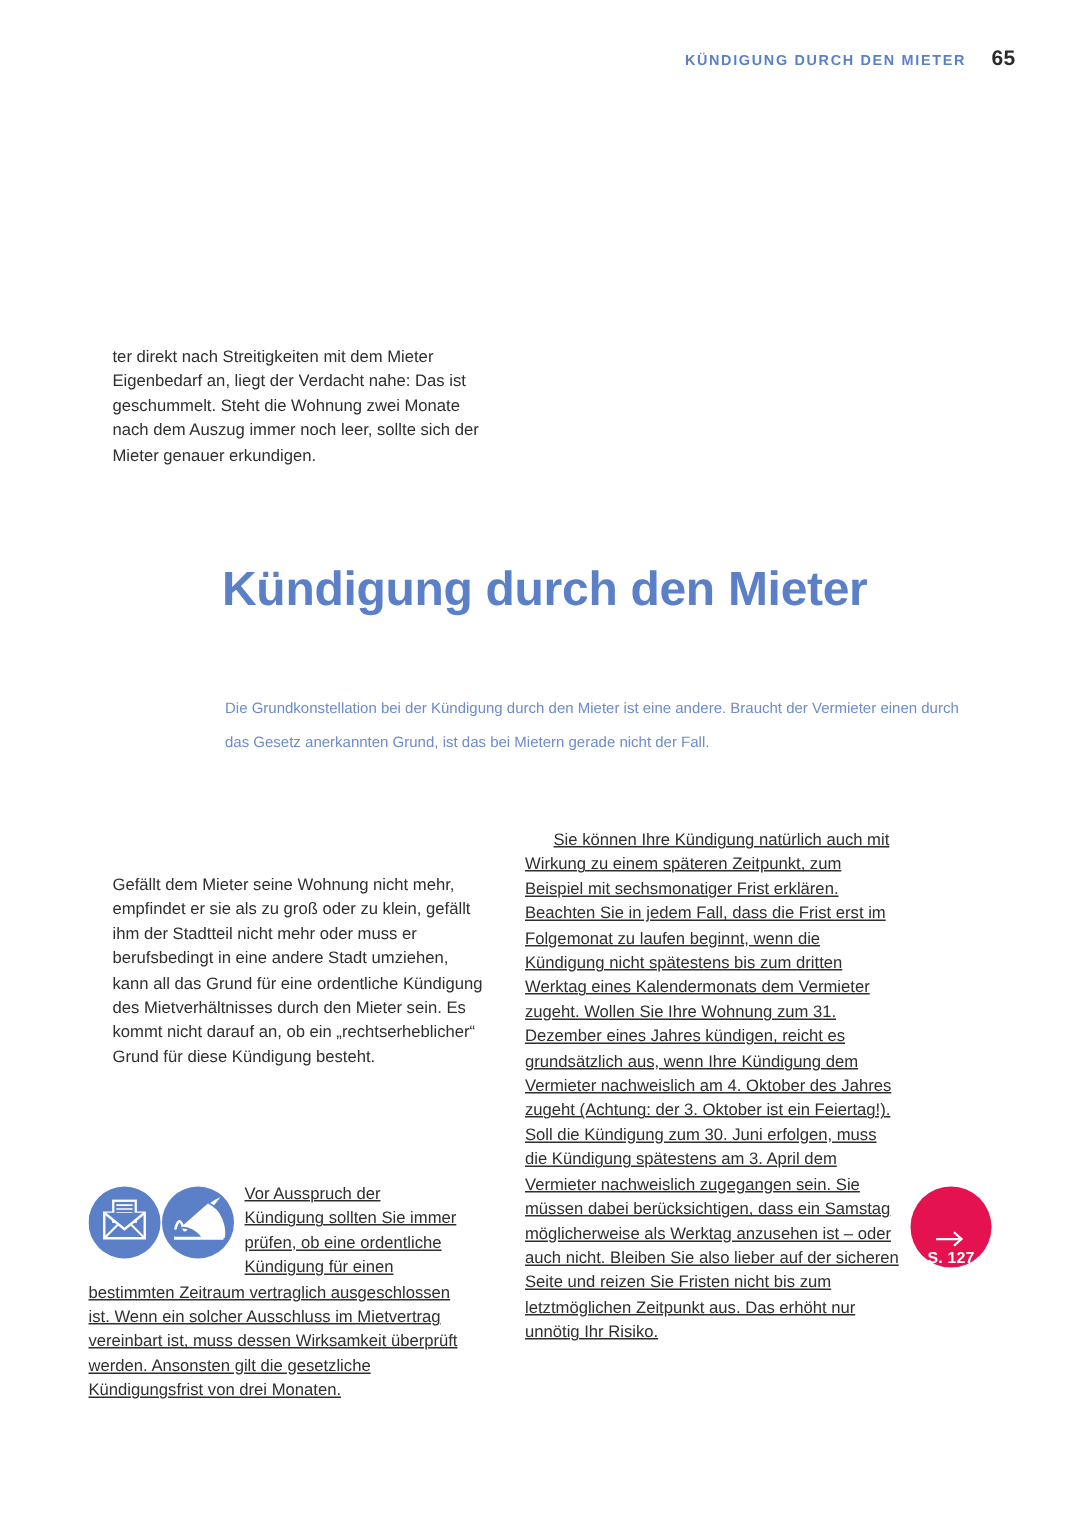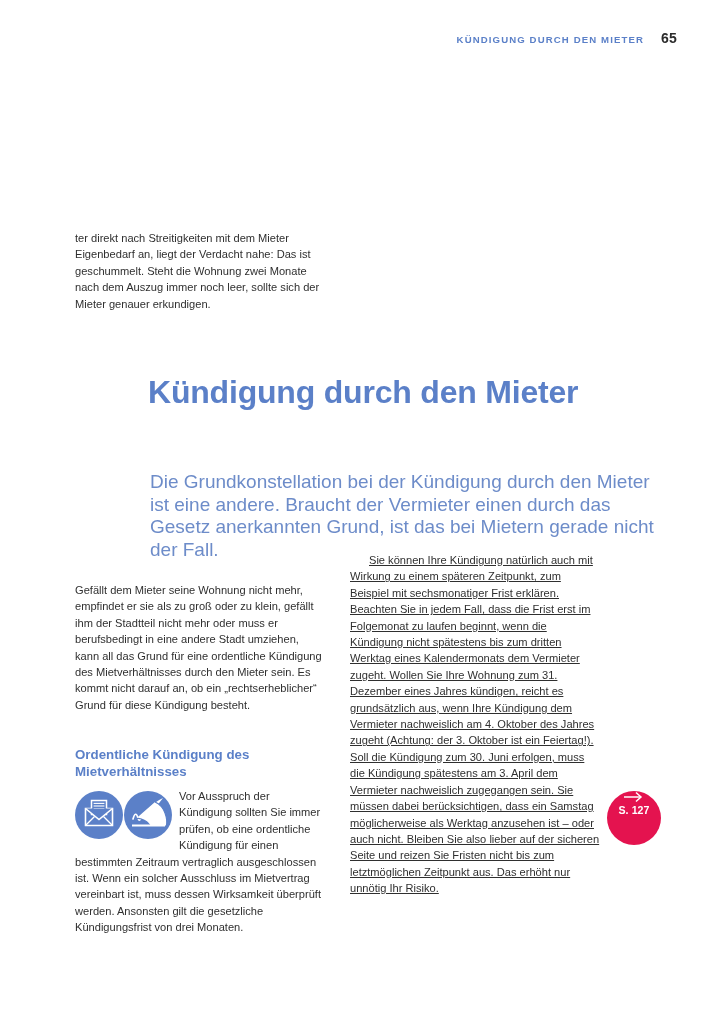--- a/index.html
+++ b/index.html
@@ -86,7 +86,7 @@
     left: 150px;
     top: 452px;
     width: 505px;
-    font-size: 19px;
+    font-size: 10px;
     line-height: 22.6px;
     color: #6d8cc9;
   }

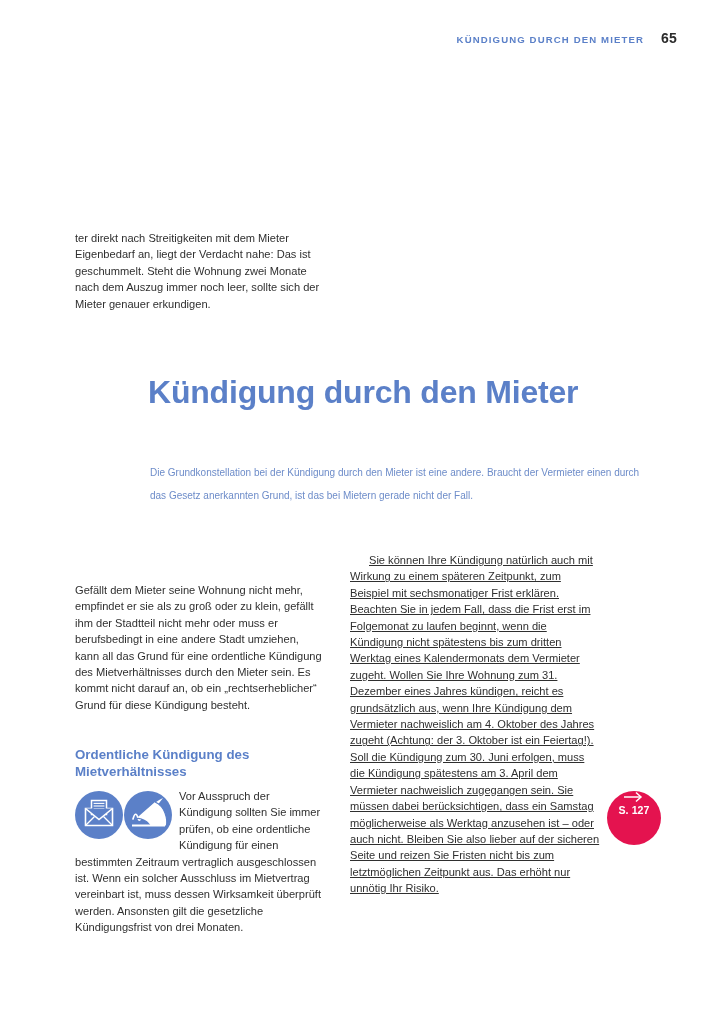--- a/index.html
+++ b/index.html
@@ -176,7 +176,6 @@
     <p>Gefällt dem Mieter seine Wohnung nicht mehr, empfindet er sie als zu groß oder zu klein, gefällt ihm der Stadtteil nicht mehr oder muss er berufsbedingt in eine andere Stadt umziehen, kann all das Grund für eine ordentliche Kündigung des Mietverhältnisses durch den Mieter sein. Es kommt nicht darauf an, ob ein „rechtserheblicher“ Grund für diese Kündigung besteht.</p>
   </div>
 
-  <h2 class="sub-heading">Ordentliche Kündigung des Mietverhältnisses</h2>
 
   <div class="icon-para">
     <svg class="icon-float" viewBox="0 0 98 50">

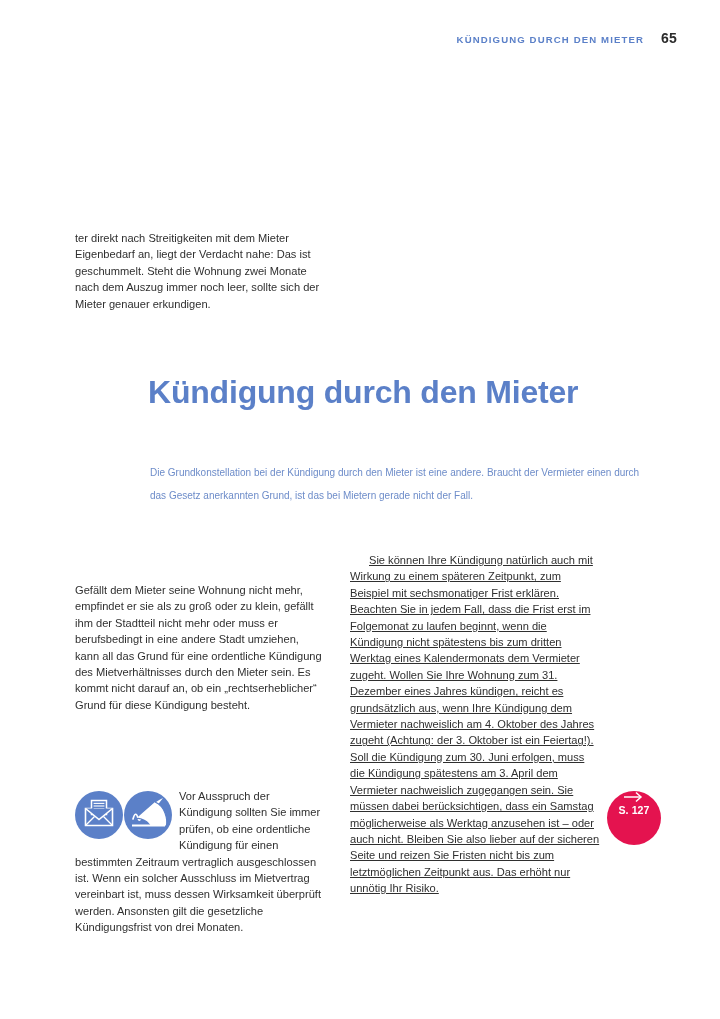--- a/index.html
+++ b/index.html
@@ -112,12 +112,13 @@
   
   .icon-para {
     position: absolute;
-    left: 75px;
+    left: 59px;
     top: 788px;
     width: 247px;
     font-size: 11.1px;
     line-height: 16.4px;
     color: #2f2f2f;
+    text-decoration: underline;
   }
   .icon-float {
     float: left;

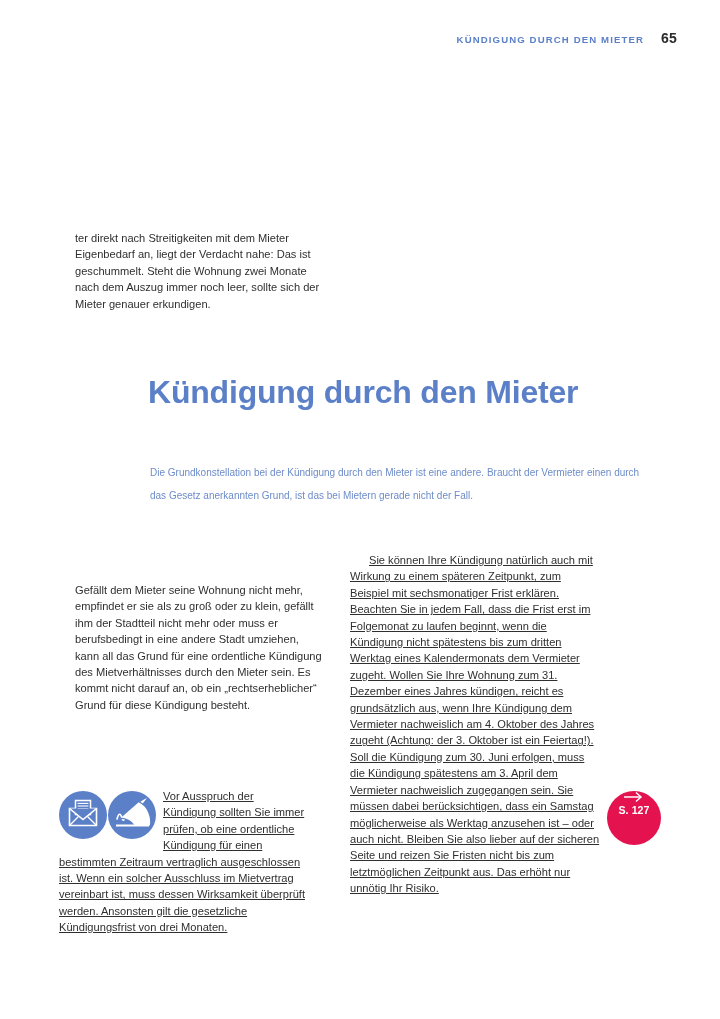--- a/index.html
+++ b/index.html
@@ -142,7 +142,7 @@
     display: flex;
     flex-direction: column;
     align-items: center;
-    justify-content: flex-start;
+    justify-content: flex-end;
     gap: 1px;
     text-decoration: none;
   }

